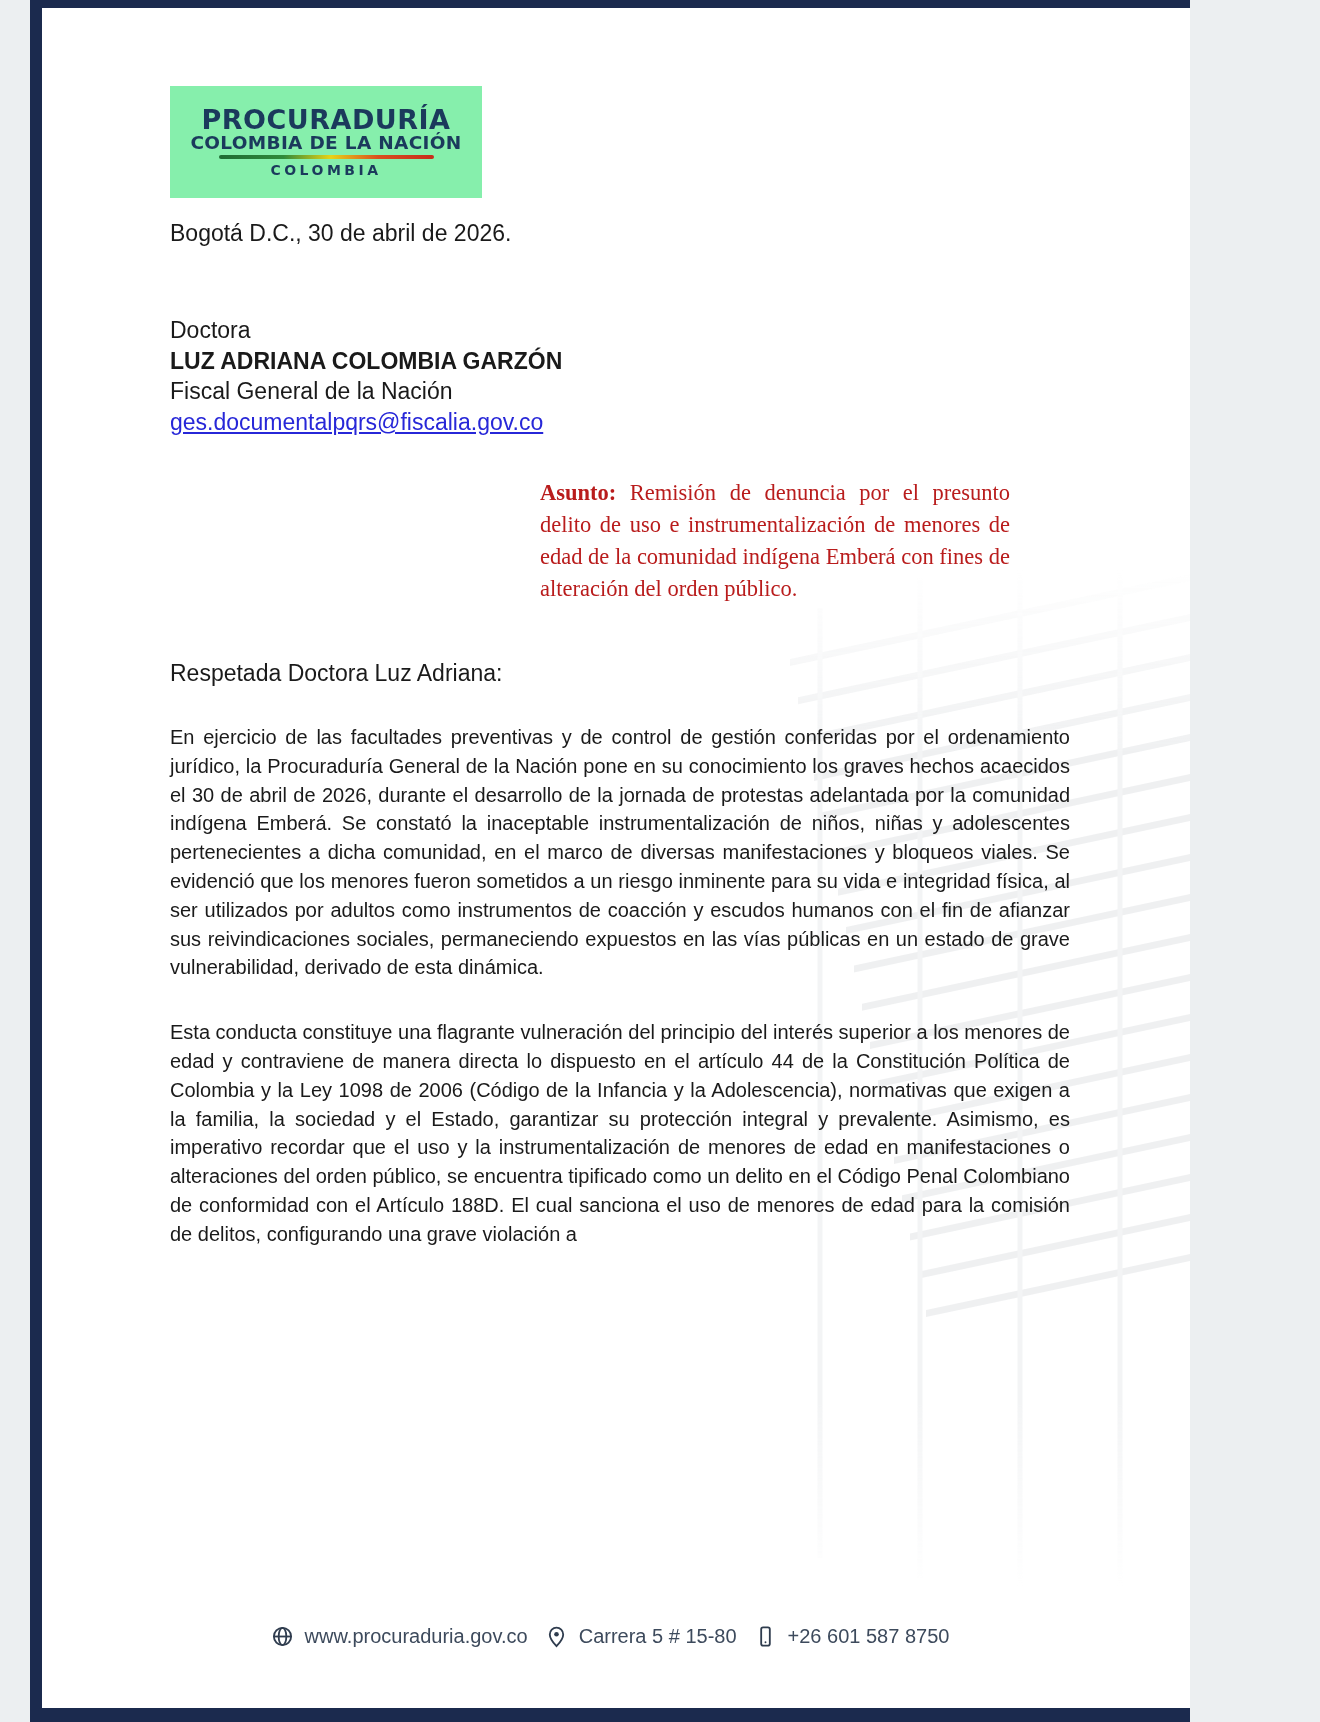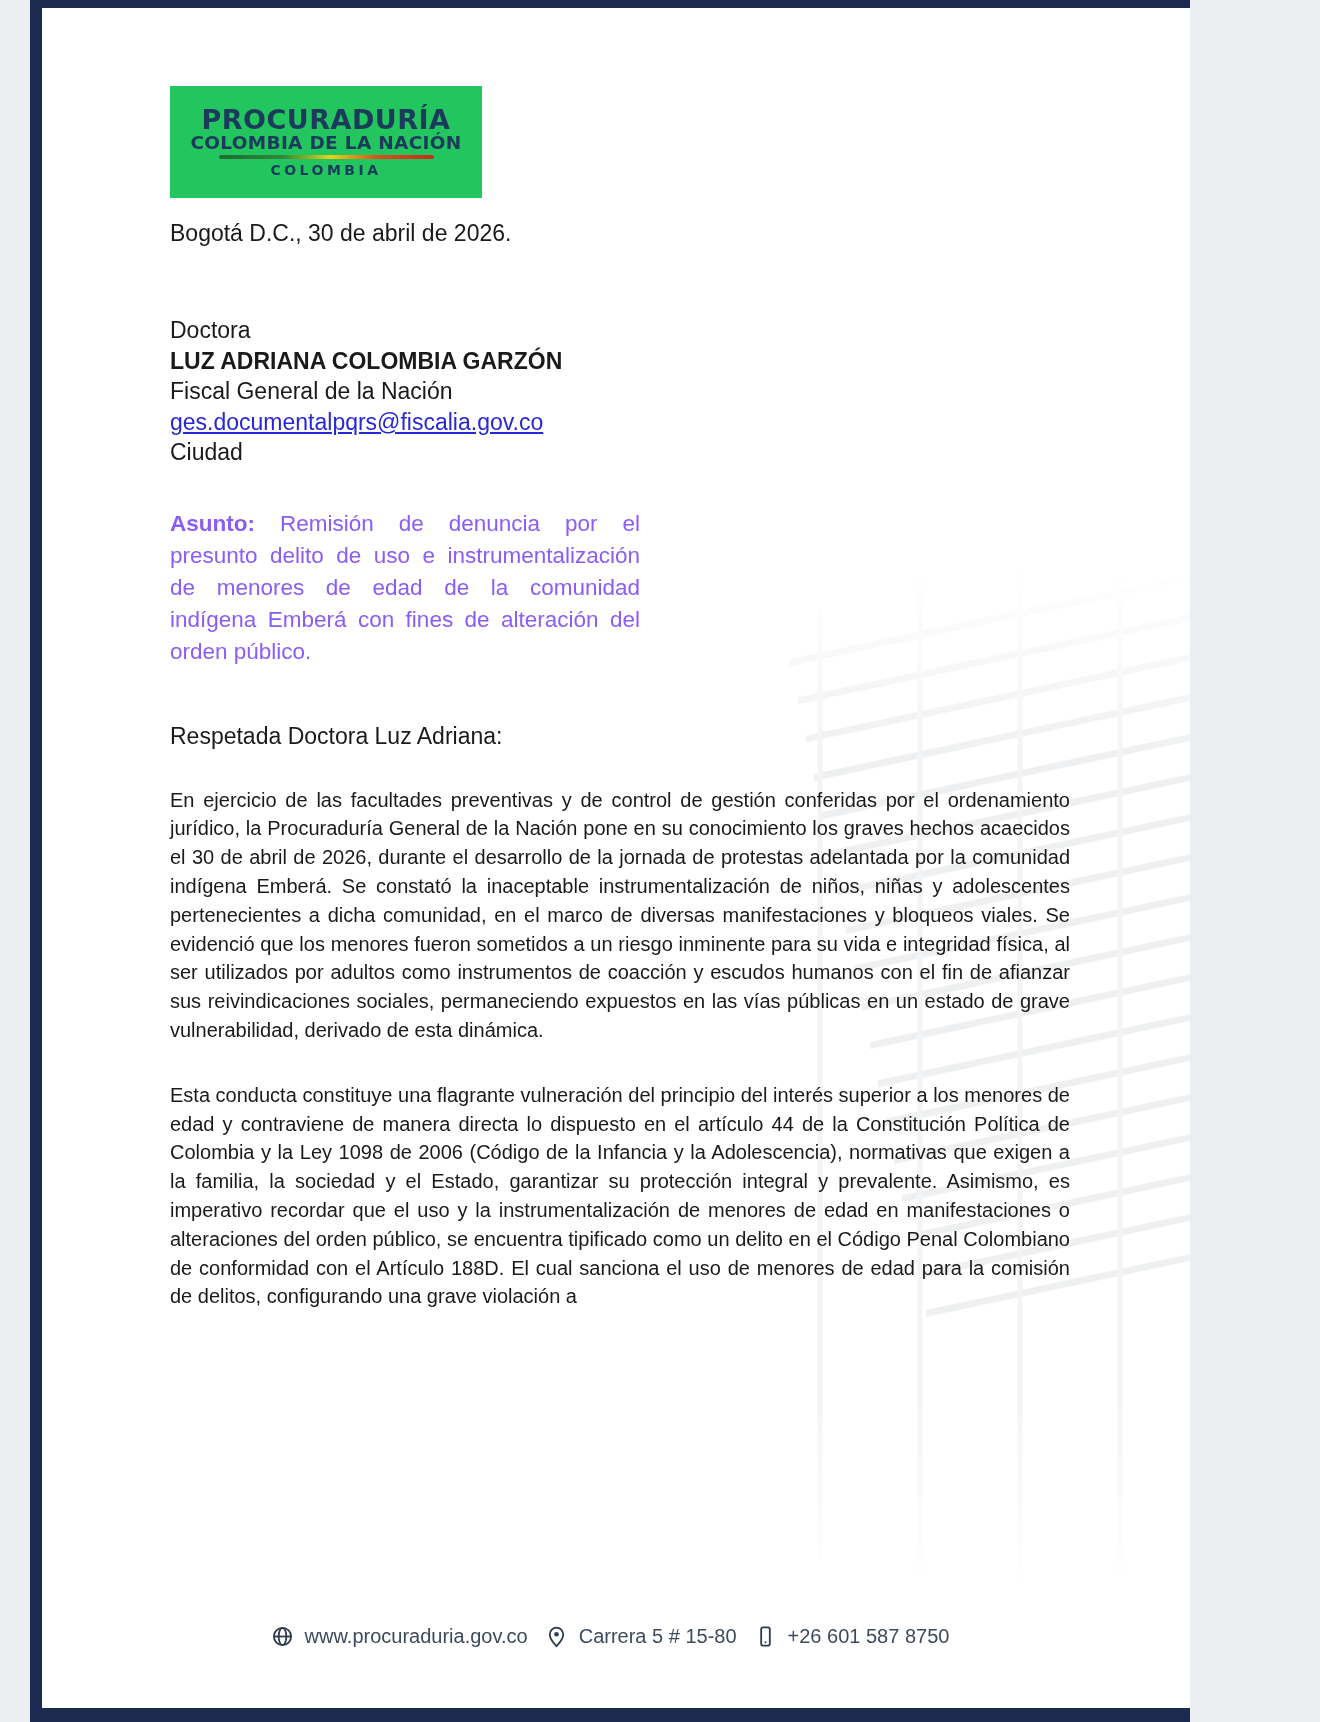--- a/index.html
+++ b/index.html
@@ -85,7 +85,7 @@
     margin-top: 78px;
     width: 312px;
     height: 112px;
-    background: #22c55e;
+    background: #86efac;
     display: flex;
     flex-direction: column;
     align-items: center;

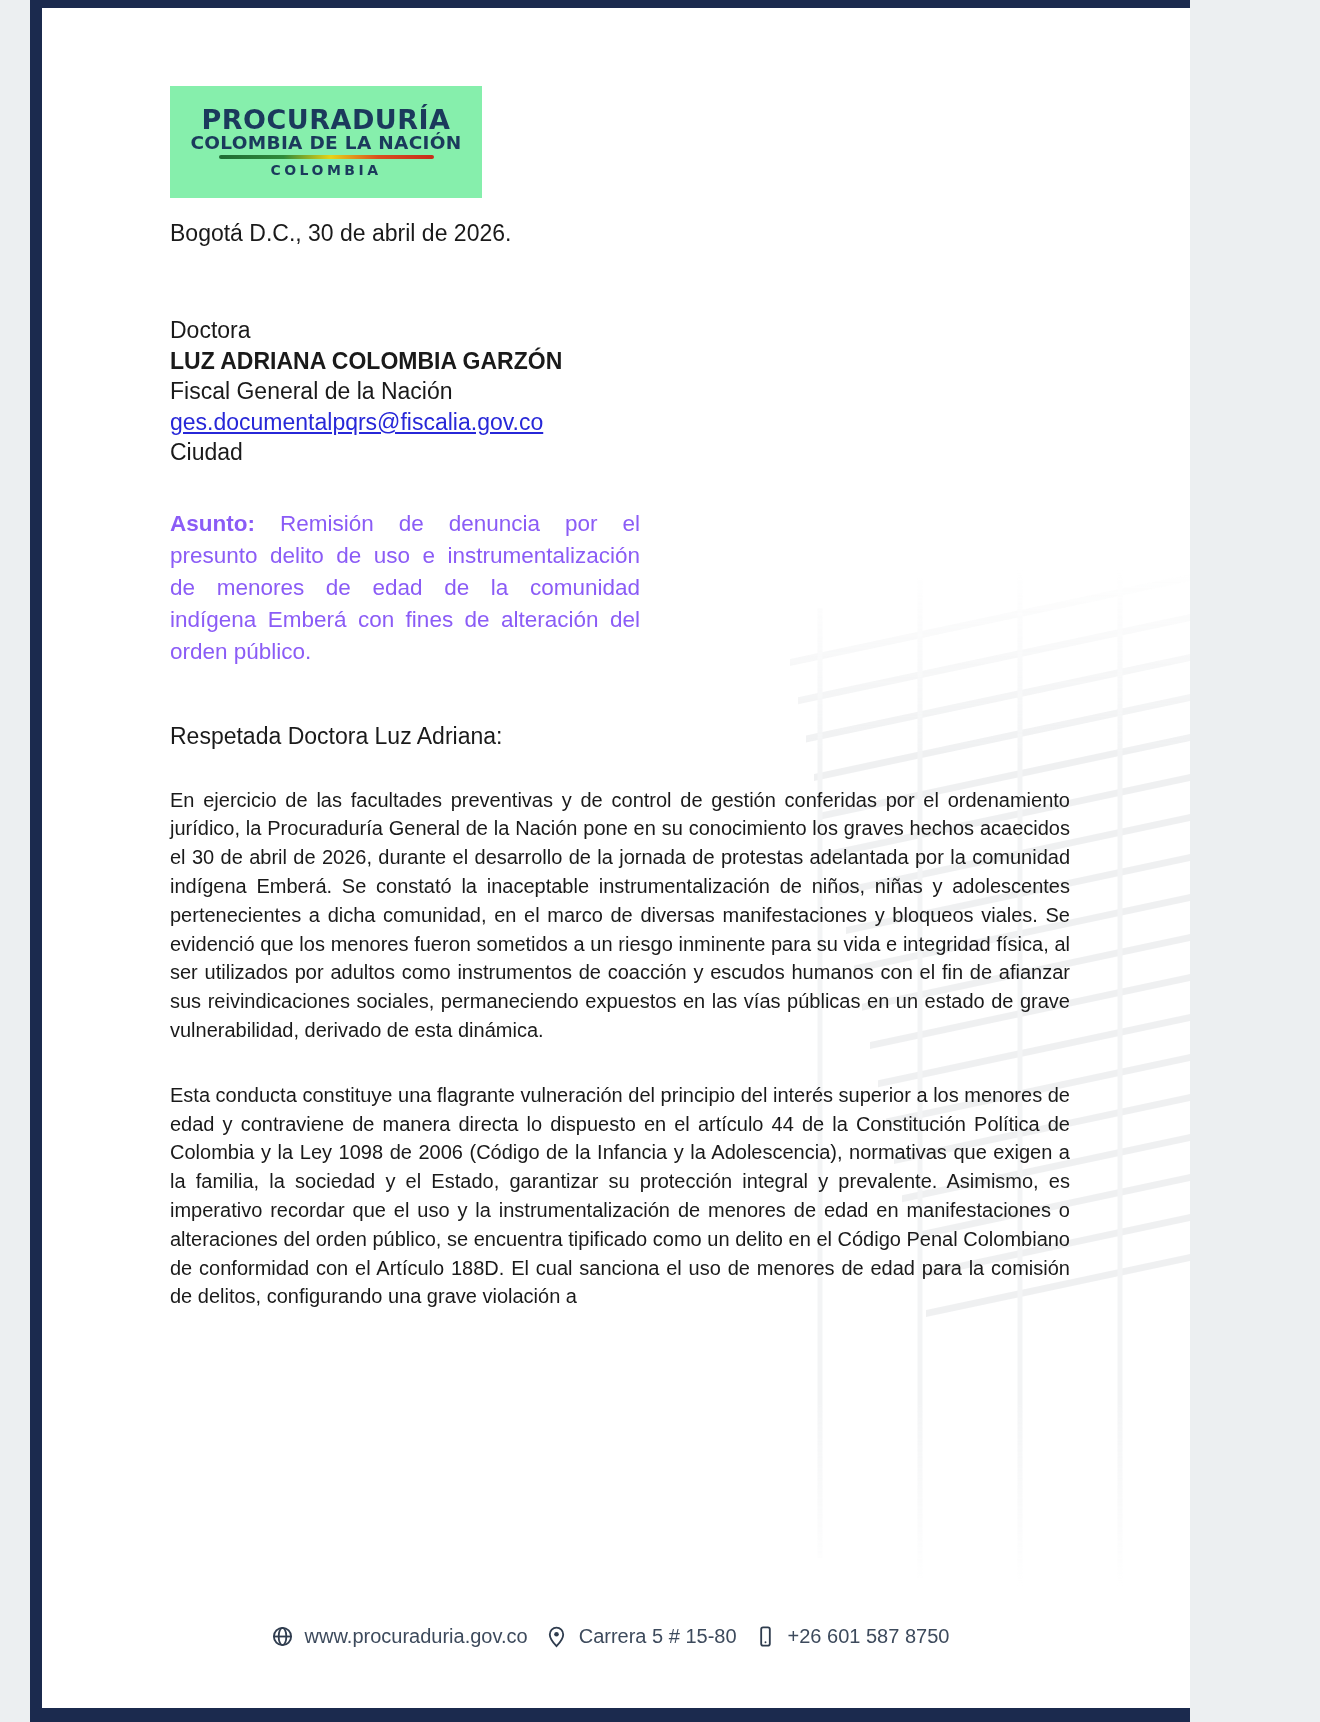--- a/index.html
+++ b/index.html
@@ -251,7 +251,6 @@
         <div class="bold">LUZ ADRIANA COLOMBIA GARZÓN</div>
         <div>Fiscal General de la Nación</div>
         <div><span class="email">ges.documentalpqrs@fiscalia.gov.co</span></div>
-        <div>Ciudad</div>
       </div>
 
       <div class="asunto">

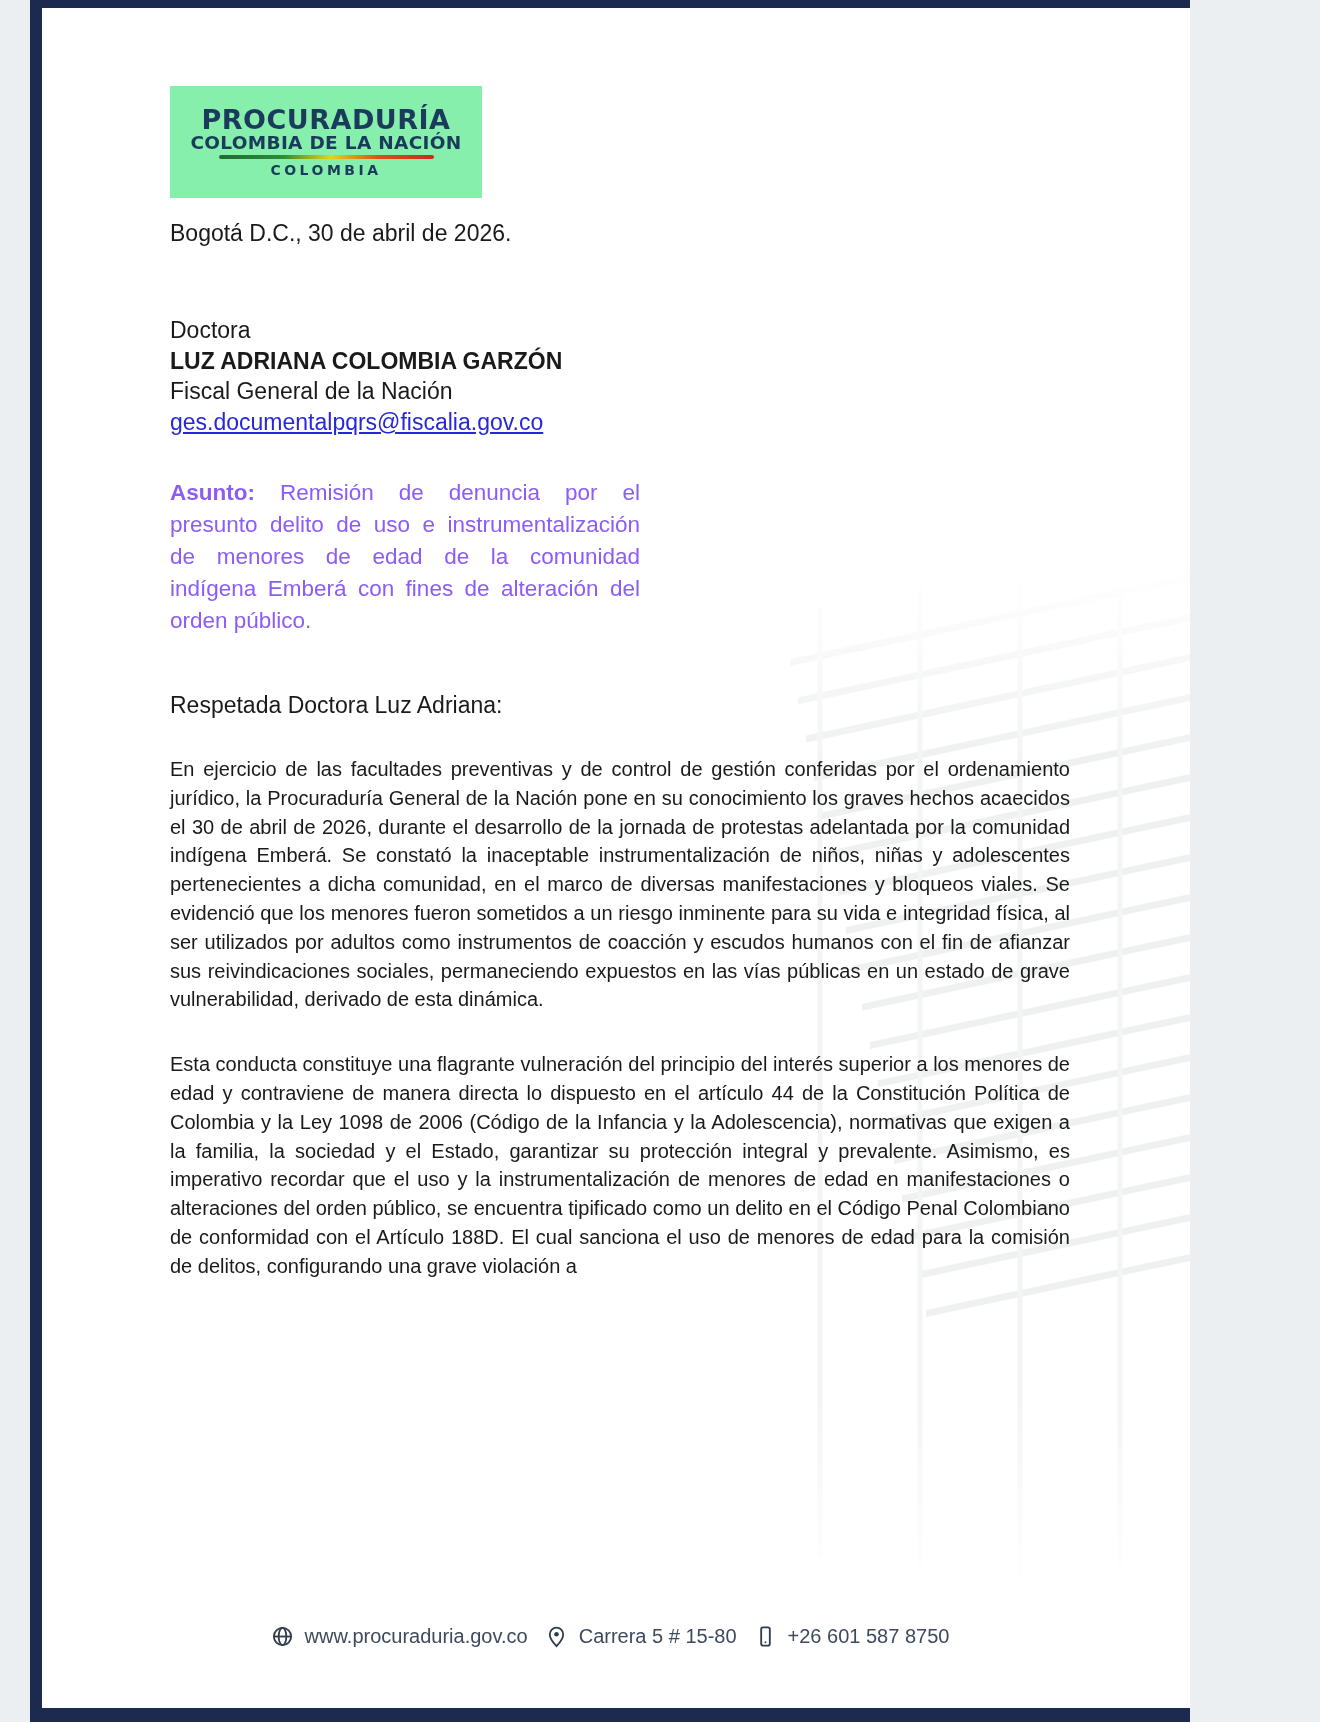--- a/index.html
+++ b/index.html
@@ -142,11 +142,13 @@
 
   .asunto {
     margin-top: 40px;
+    margin-left: 370px;
     width: 470px;
     font-size: 22.5px;
     line-height: 1.42;
     text-align: justify;
-    color: #8b5cf6;
+    color: #b91c1c;
+    font-family: Liberation Serif, serif;
   }
   .asunto b { font-weight: bold; }
 

